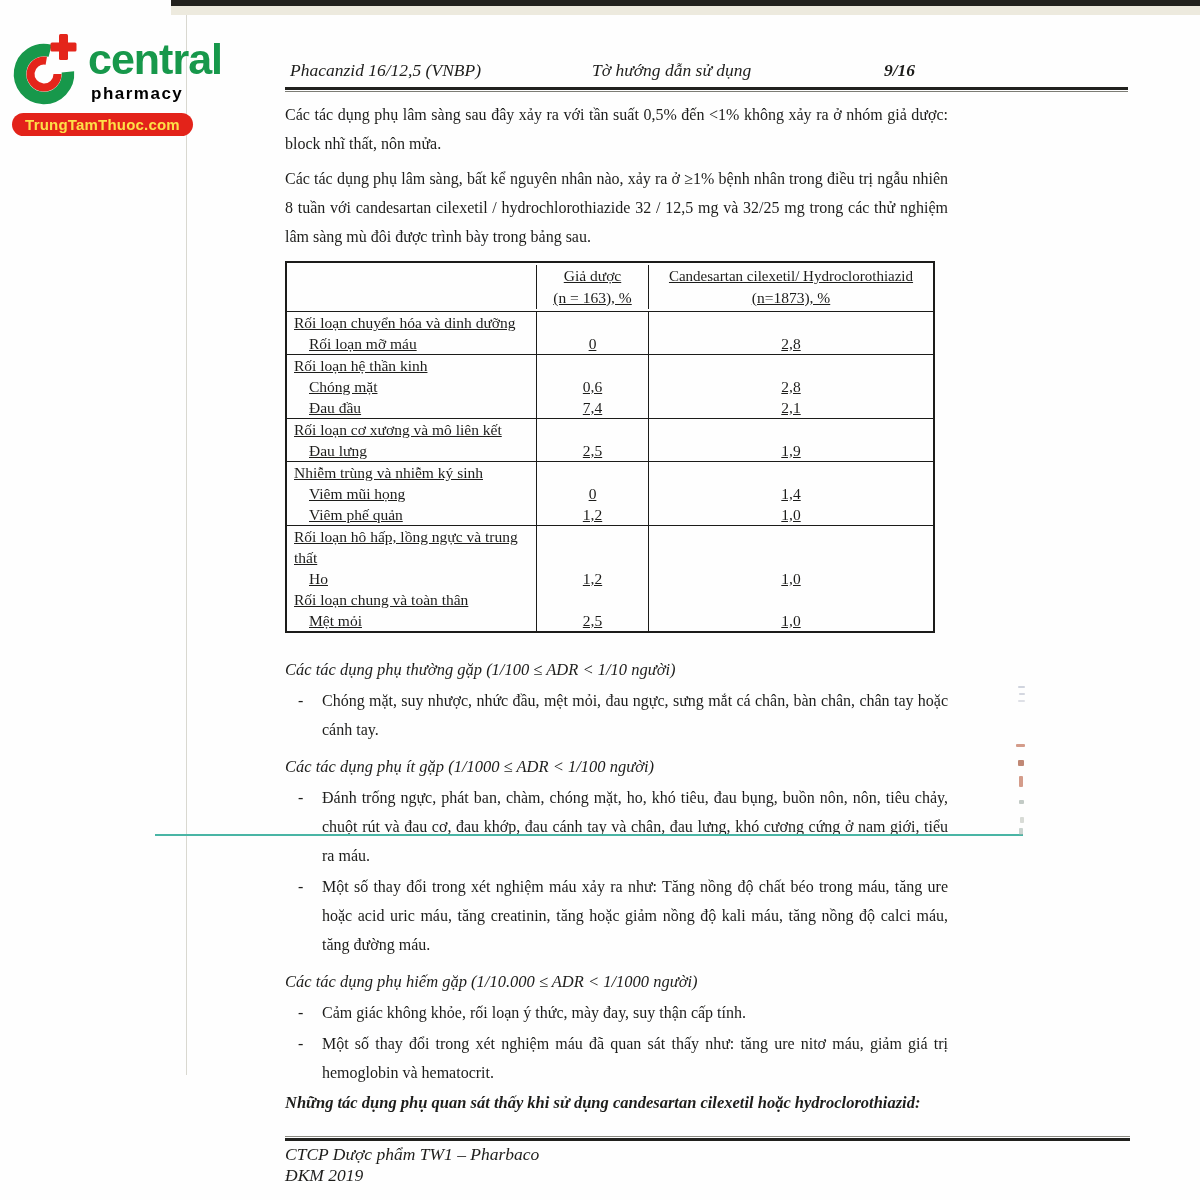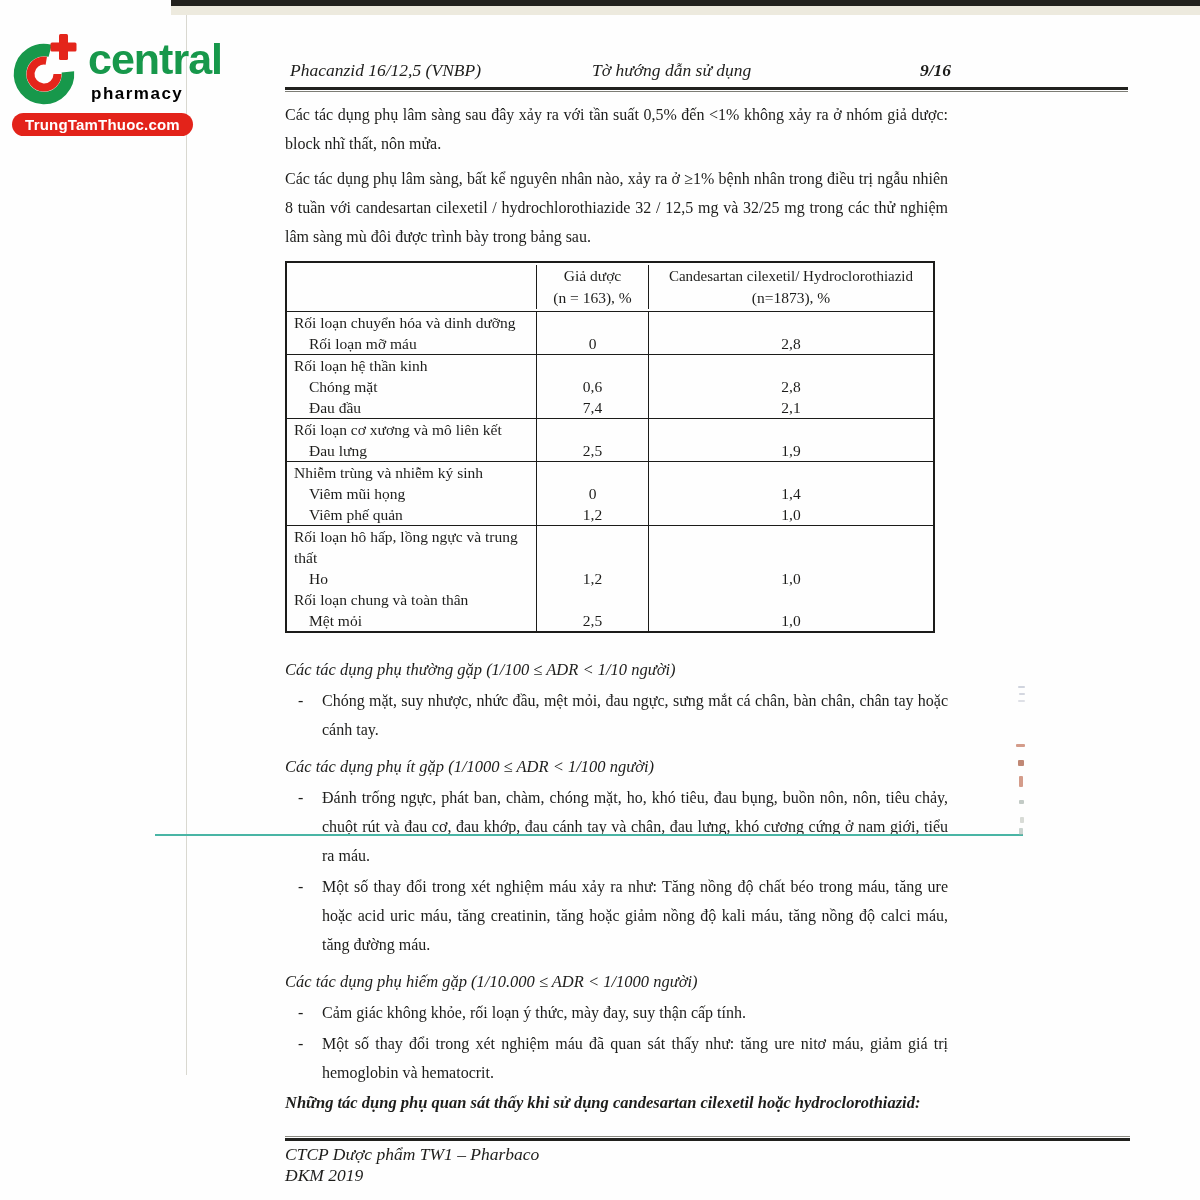--- a/index.html
+++ b/index.html
@@ -24,7 +24,7 @@
   .hdr{top:60px;font-style:italic;font-size:17.5px;}
   .hdr-left{left:290px;}
   .hdr-center{left:592px;font-family:Liberation Serif, serif;}
-  .hdr-right{left:920px;font-weight:bold;}
+  .hdr-right{left:884px;font-weight:bold;}
   .rule-top{left:285px;top:87px;width:843px;height:6px;
     background:linear-gradient(to bottom,#21211e 0 3px,rgba(0,0,0,0) 3px 4px,#7d7d75 4px 5px,rgba(0,0,0,0) 5px 6px);}
 

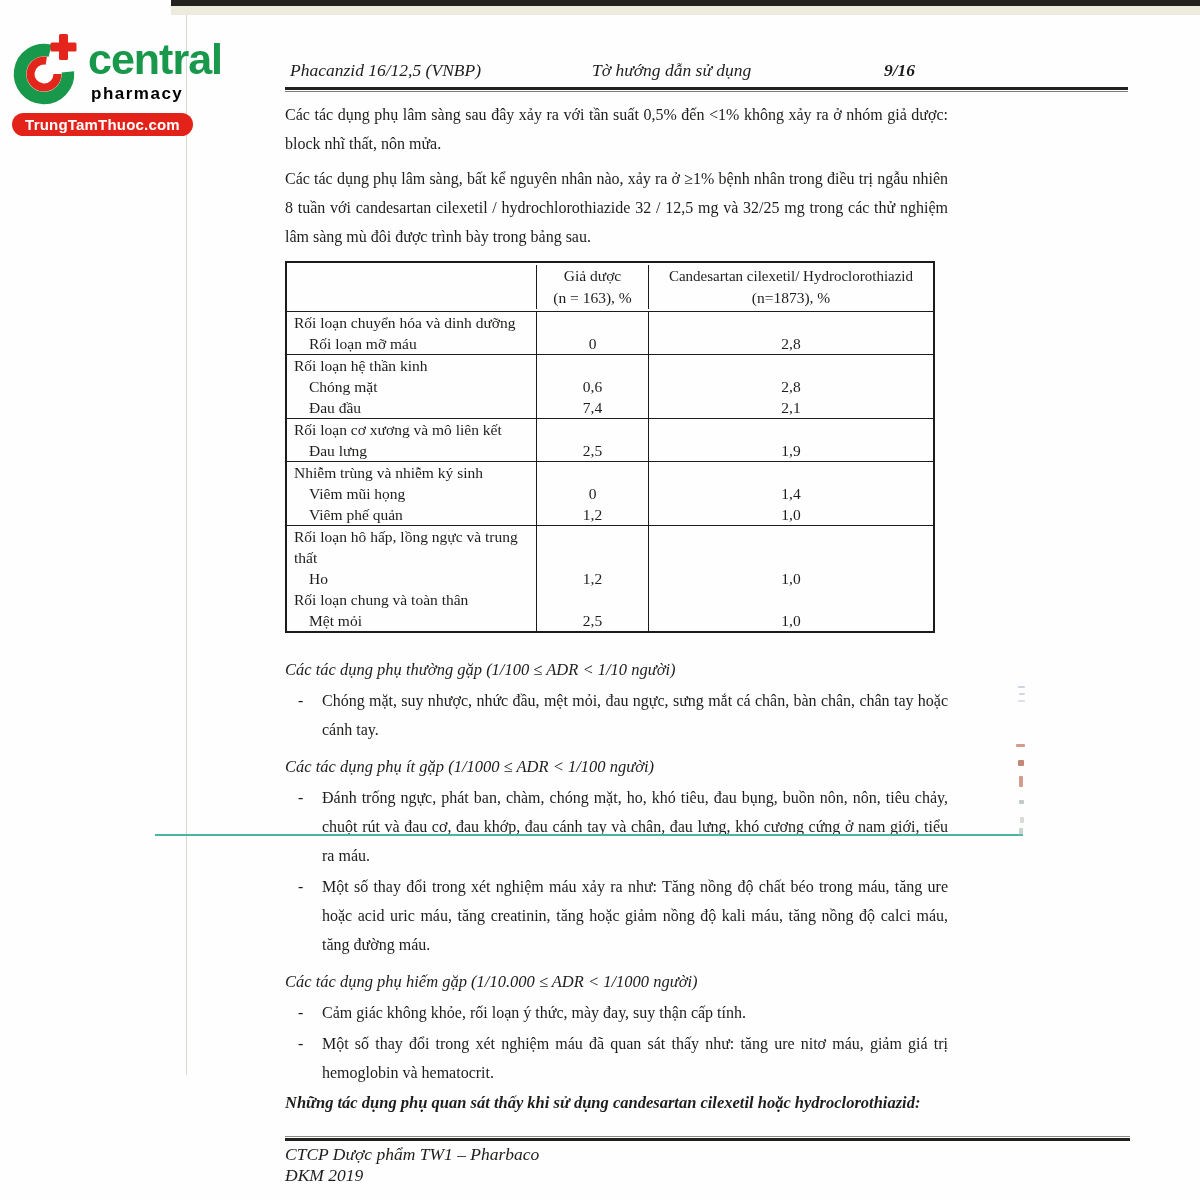--- a/index.html
+++ b/index.html
@@ -18,7 +18,7 @@
   .logo{left:12px;top:32px;width:270px;height:112px;}
   .logo-brand{position:absolute;left:76px;top:4px;font-family:"Liberation Sans",sans-serif;font-weight:bold;font-size:43px;letter-spacing:-1px;color:#17984b;line-height:46px;}
   .logo-tag{position:absolute;left:79px;top:52px;font-family:"Liberation Sans",sans-serif;font-size:17px;letter-spacing:1.5px;color:#000000;font-weight:600;}
-  .logo-badge{position:absolute;left:0;top:81px;width:181px;height:23px;border-radius:12px;background:#e3231a;display:flex;align-items:center;justify-content:center;color:#ffffff;font-family:"Liberation Sans",sans-serif;font-weight:bold;font-size:15px;letter-spacing:.2px;}
+  .logo-badge{position:absolute;left:0;top:81px;width:181px;height:23px;border-radius:12px;background:#e3231a;display:flex;align-items:center;justify-content:center;color:#fde047;font-family:"Liberation Sans",sans-serif;font-weight:bold;font-size:15px;letter-spacing:.2px;}
 
   
   .hdr{top:60px;font-style:italic;font-size:17.5px;}

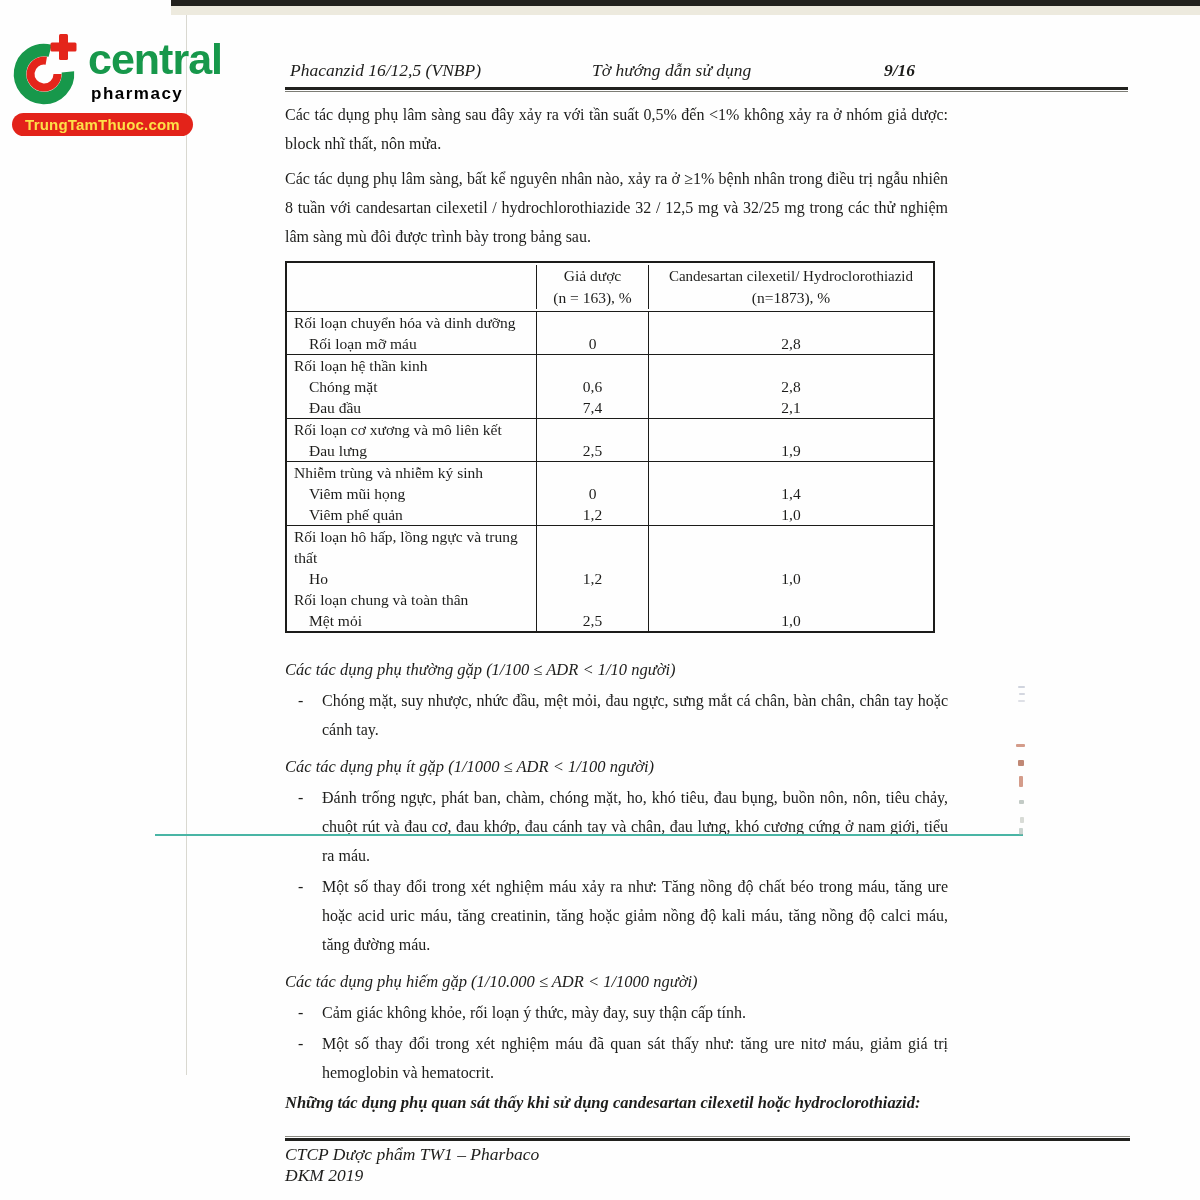--- a/index.html
+++ b/index.html
@@ -35,7 +35,7 @@
 
   
   .tbl{margin-top:10px;width:650px;border:2px solid #1c1c1a;font-size:15.5px;box-sizing:border-box;}
-  .trow{display:flex;line-height:21px;min-height:21px;}
+  .trow{display:flex;line-height:21px;min-height:21px;text-decoration:underline;}
   .sep{border-top:1.5px solid #1c1c1a;}
   .c1{width:250px;border-right:1.5px solid #1c1c1a;padding-left:7px;box-sizing:border-box;}
   .c2{width:112px;border-right:1.5px solid #1c1c1a;text-align:center;box-sizing:border-box;}

